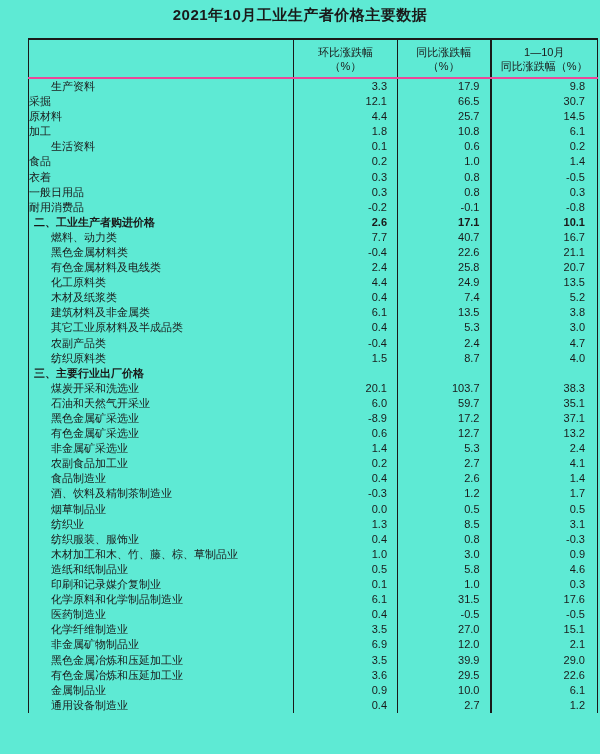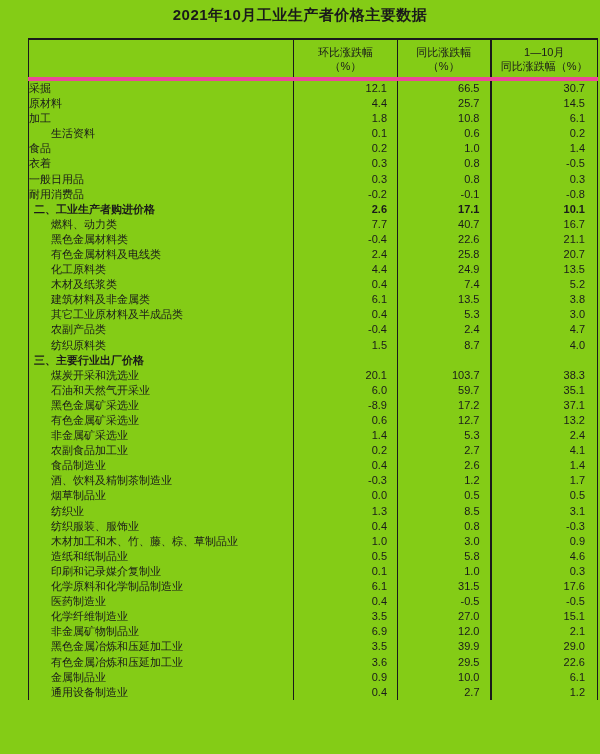--- a/index.html
+++ b/index.html
@@ -16,7 +16,7 @@
     position: relative;
     width: 600px;
     height: 754px;
-    background: #84cc16;
+    background: #5eead4;
   }
   .title {
     position: absolute;

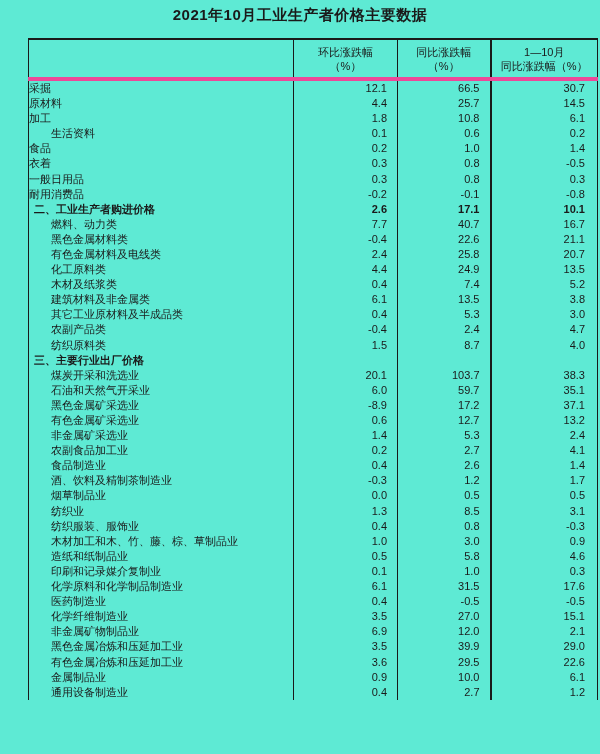--- a/index.html
+++ b/index.html
@@ -52,7 +52,7 @@
     text-align: center;
     vertical-align: middle;
     padding: 2px 0;
-    border-bottom: 4px solid #ec4899;
+    border-bottom: 2px solid #ec4899;
   }
   .bdr-thin  { border-right: 1px solid #1a1a1a; }
   .bdr-thick { border-right: 2px solid #1a1a1a; }

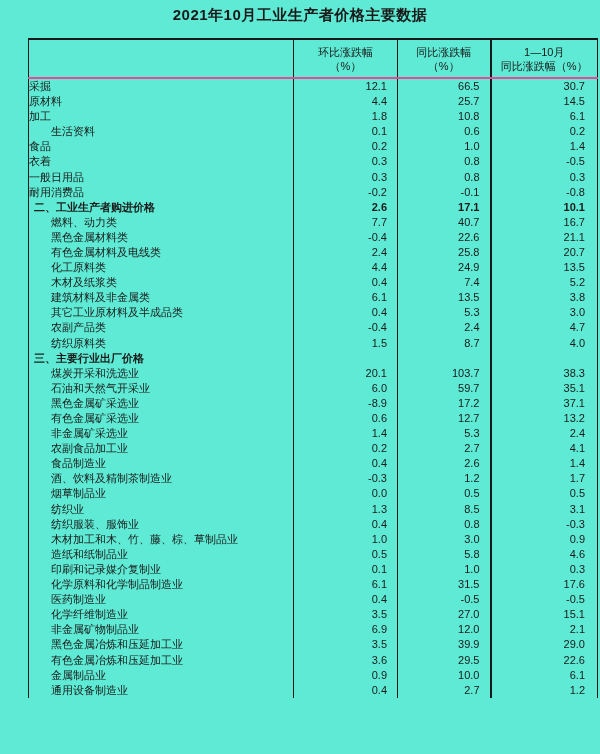--- a/index.html
+++ b/index.html
@@ -110,6 +110,12 @@
     </thead>
     <tbody>
         <tr>
+          <td class="label bdr-thin indent-2">生产资料</td>
+          <td class="num bdr-thin">3.3</td>
+          <td class="num bdr-thick">17.9</td>
+          <td class="num  last">9.8</td>
+        </tr>
+        <tr>
           <td class="label bdr-thin indent-3">采掘</td>
           <td class="num bdr-thin">12.1</td>
           <td class="num bdr-thick">66.5</td>

